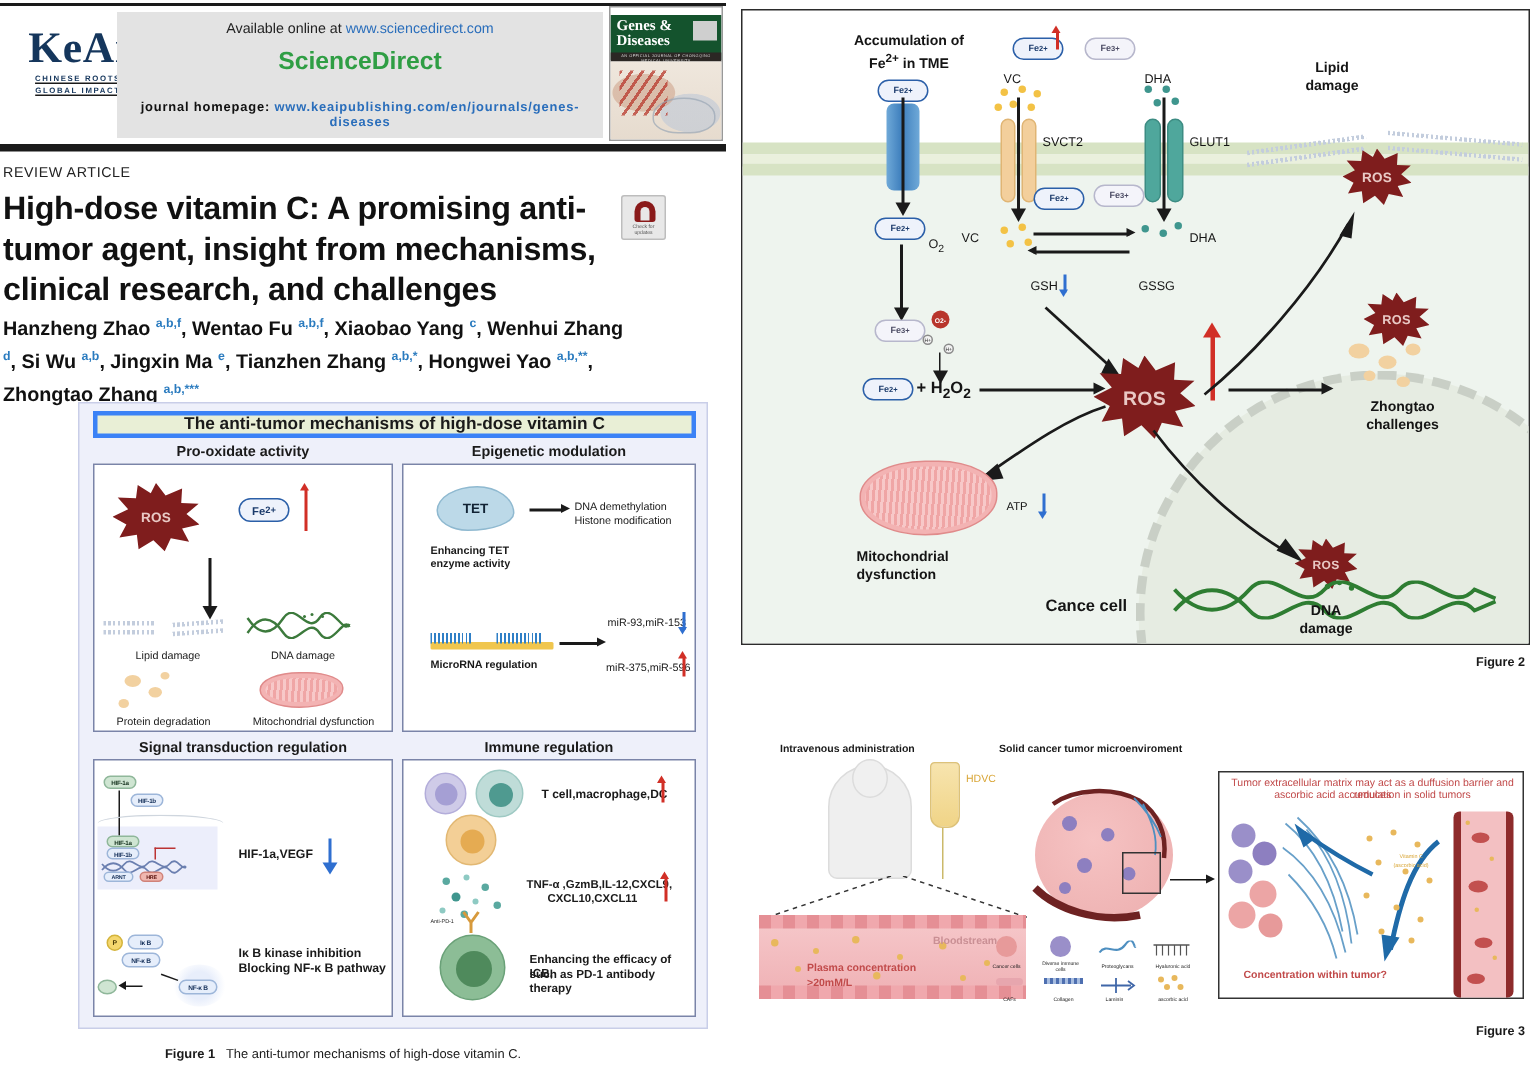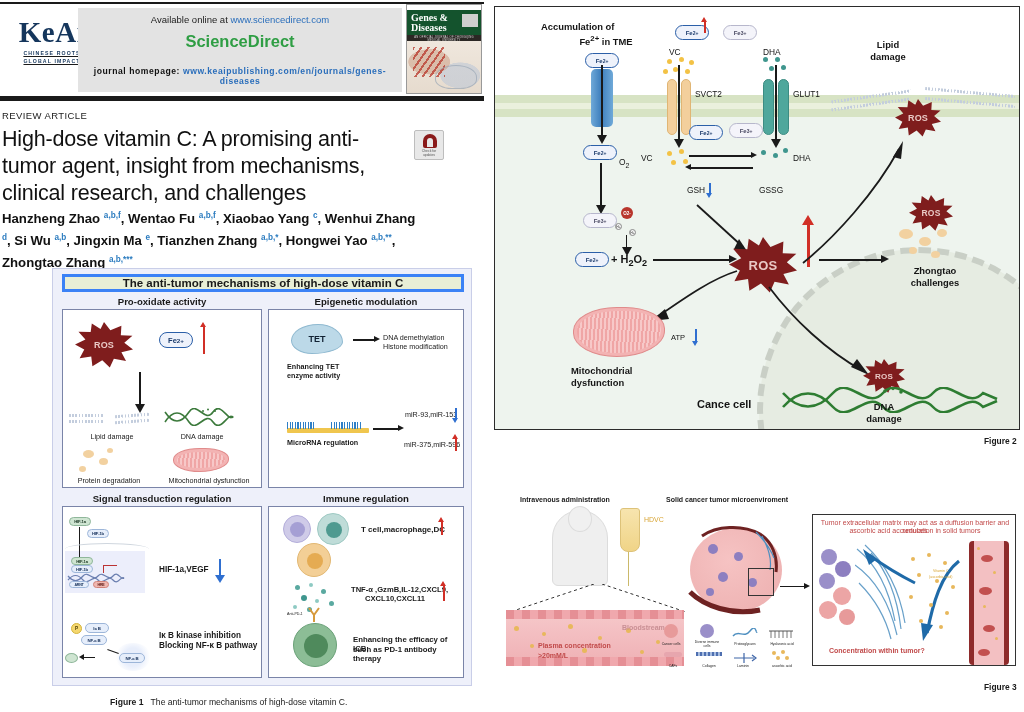--- a/index.html
+++ b/index.html
@@ -391,7 +391,7 @@
       <div class="nucleus"></div>
       <div class="nuc-ring"></div>
 
-      <div class="f2lbl b" style="left:46px; top:14px; width:130px; text-align:left;">Accumulation of</div>
+      <div class="f2lbl b" style="left:46px; top:14px; width:130px; text-align:center;">Accumulation of</div>
       <div class="f2lbl b" style="left:46px; top:26px; width:130px; text-align:center;">Fe<sup>2+</sup> in TME</div>
       <div class="pill" style="left:90px; top:46px; width:34px; height:15px;">Fe<sup>2+</sup></div>
       <div class="channel ch-blue" style="left:96px; top:62px; width:22px; height:58px;"></div>

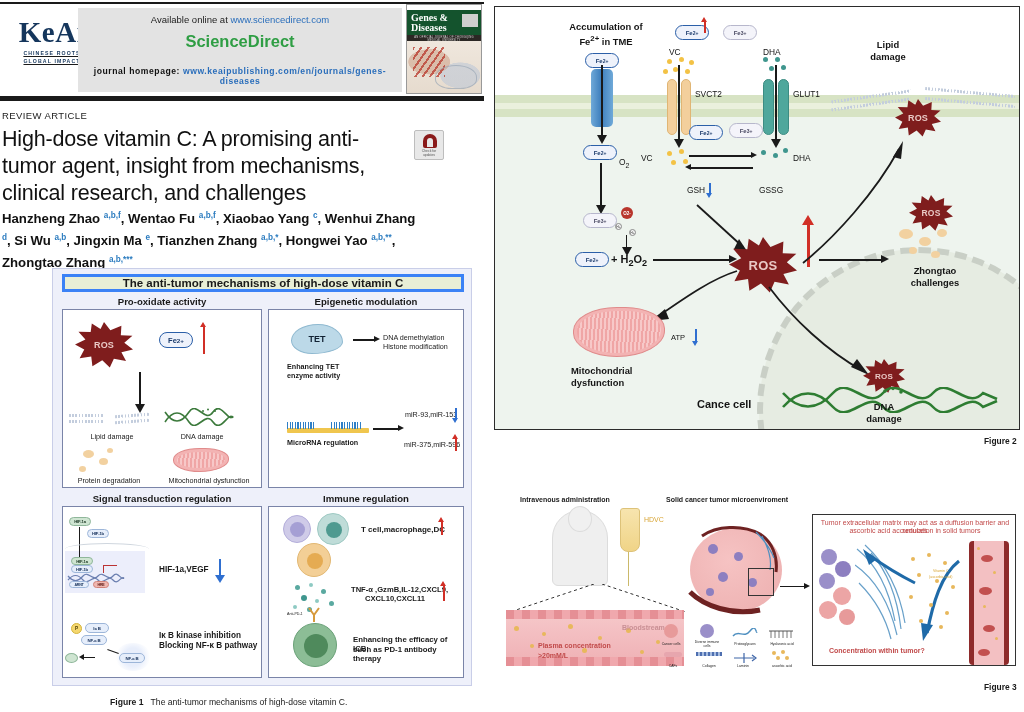--- a/index.html
+++ b/index.html
@@ -50,7 +50,7 @@
 
   
   .review-kicker { position:absolute; left:2px; top:110px; font-size:9.5px; letter-spacing:.4px; color:#222; }
-  .art-title { position:absolute; left:2px; top:126px; width:400px; font-size:21.5px; font-weight:400; line-height:27px; color:#111; letter-spacing:-.2px; }
+  .art-title { position:absolute; left:2px; top:126px; width:400px; font-size:21.5px; font-weight:700; line-height:27px; color:#111; letter-spacing:-.2px; }
   .crossmark { position:absolute; left:414px; top:130px; width:30px; height:30px; background:#e8e8e8; border:1px solid #bdbdbd; border-radius:2px; }
   .crossmark .cm-shape { position:absolute; left:8px; top:3px; width:14px; height:14px; background:#8a1a1a; border-radius:50% 50% 2px 2px; }
   .crossmark .cm-shape:after { content:""; position:absolute; left:4px; top:4px; width:6px; height:9px; background:#e8e8e8; border-radius:3px 3px 0 0; }

